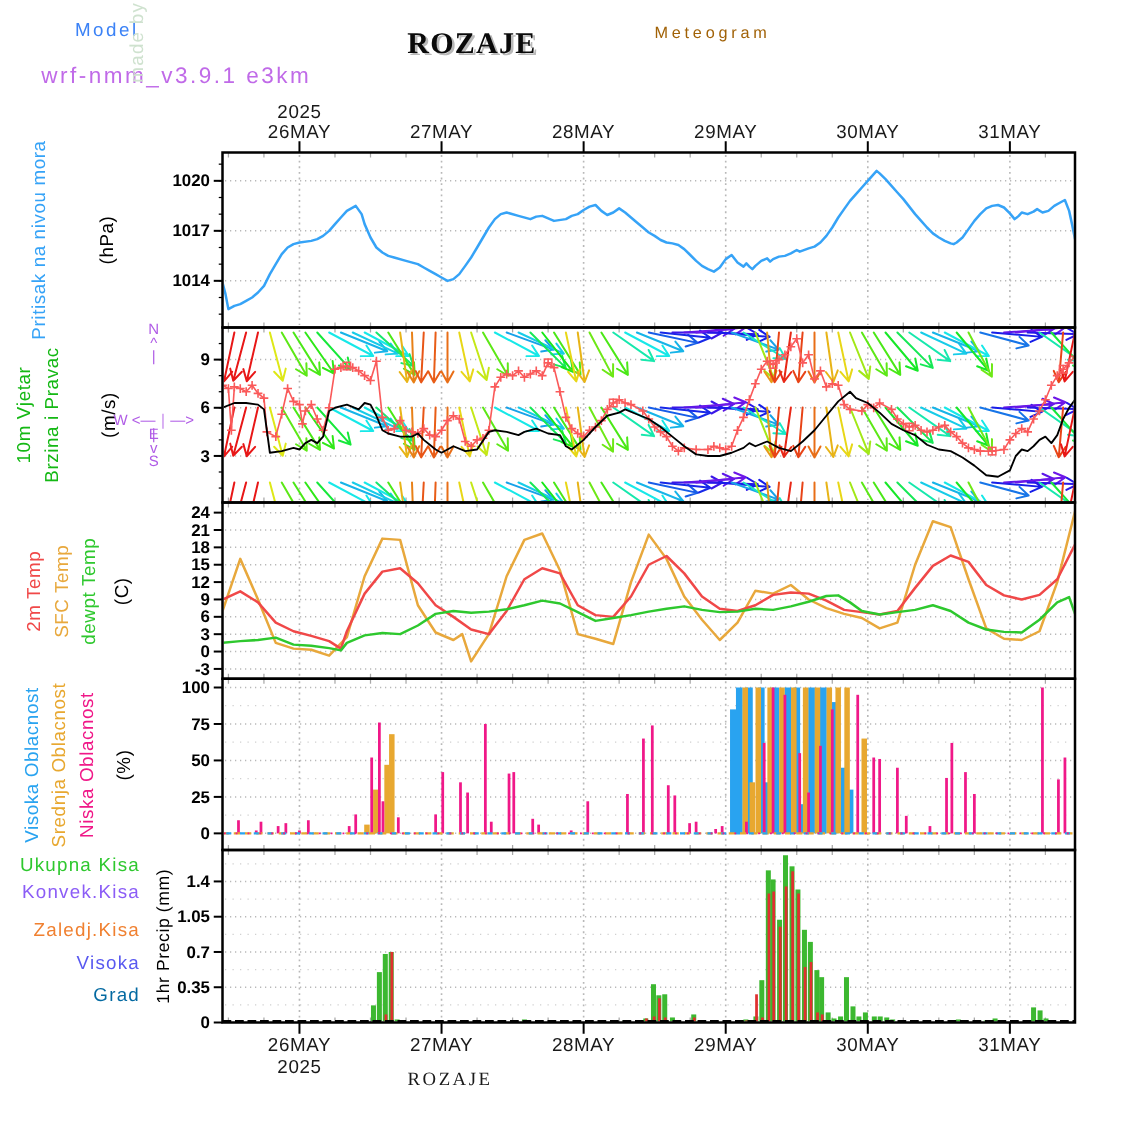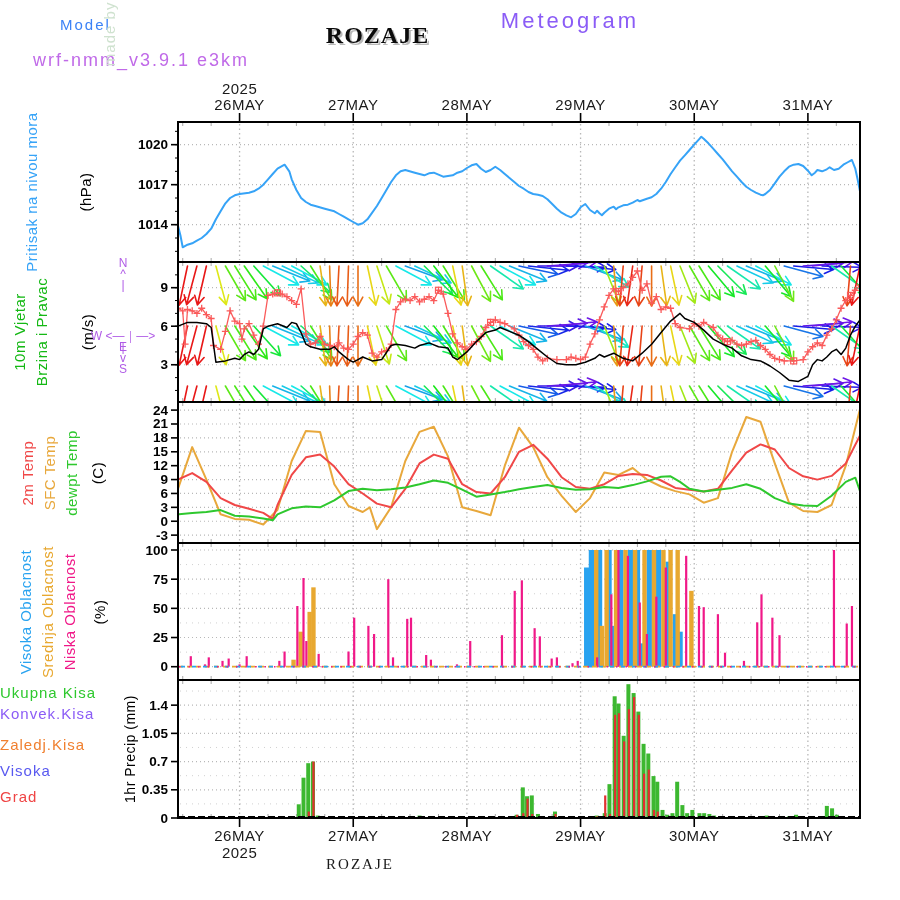--- a/index.html
+++ b/index.html
@@ -6,7 +6,7 @@
   #stage{position:relative;width:900px;height:900px;background:#ffffff;overflow:hidden;
          font-family:"Liberation Sans","DejaVu Sans",sans-serif;}
   .abs{position:absolute;}
-  .hdr-meteogram{left:455px;top:8px;width:230px;text-align:center;font-size:22px;letter-spacing:3px;color:#8b5cf6;}
+  .hdr-meteogram{left:455px;top:18px;width:230px;text-align:center;font-size:13px;letter-spacing:3px;color:#a16207;}
   .hdr-model{left:60px;top:16px;font-size:15px;letter-spacing:2px;color:#3b82f6;}
   .hdr-wrf{left:33px;top:50px;font-size:18px;letter-spacing:2px;color:#c06ae8;}
   .hdr-title{left:270px;top:22px;width:215px;text-align:center;font-size:24px;font-weight:bold;

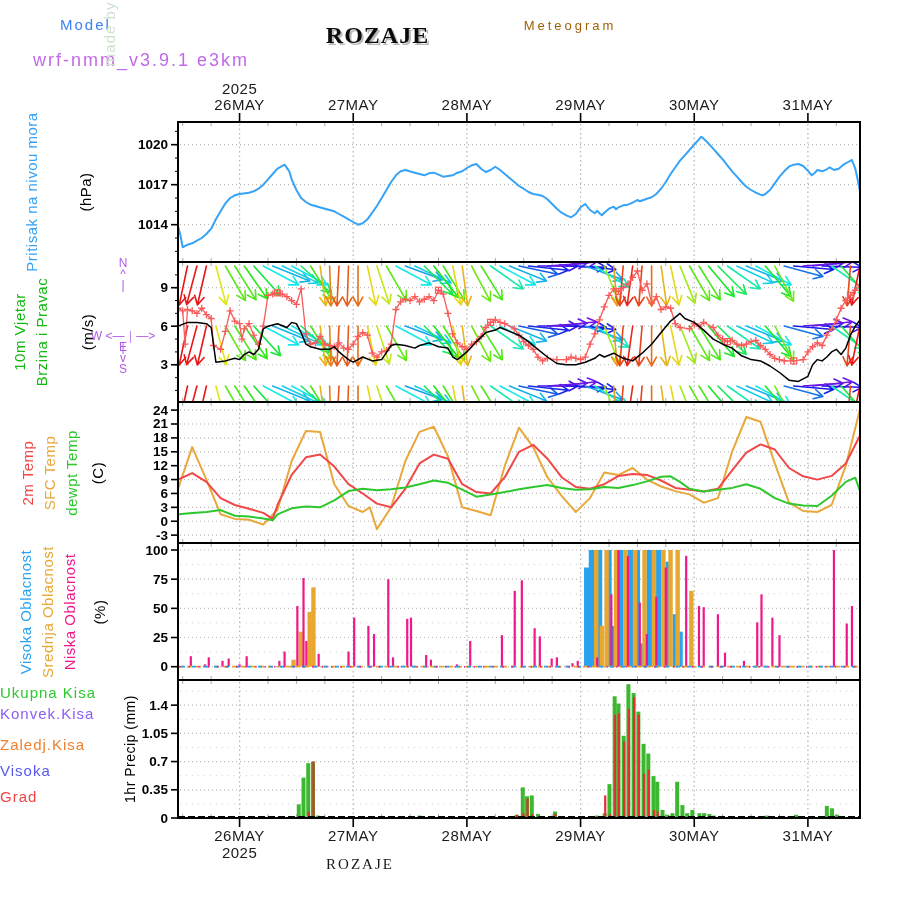--- a/index.html
+++ b/index.html
@@ -16,7 +16,7 @@
              letter-spacing:1px;color:#bd7bf2;}
   .vlabel{position:absolute;width:220px;height:18px;line-height:18px;text-align:center;
           transform:rotate(-90deg);font-size:15px;letter-spacing:0.5px;white-space:nowrap;}
-  .plabel{position:absolute;left:0;width:112px;font-size:15px;letter-spacing:1px;white-space:nowrap;}
+  .plabel{position:absolute;left:0;width:112px;text-align:right;font-size:15px;letter-spacing:1px;white-space:nowrap;}
   .footer-station{left:280px;top:856px;width:160px;text-align:center;font-size:15px;letter-spacing:2px;
                   font-family:"Liberation Serif","DejaVu Serif",serif;color:#1a1a1a;}
   .watermark{left:772px;top:495px;width:220px;height:20px;line-height:20px;text-align:center;

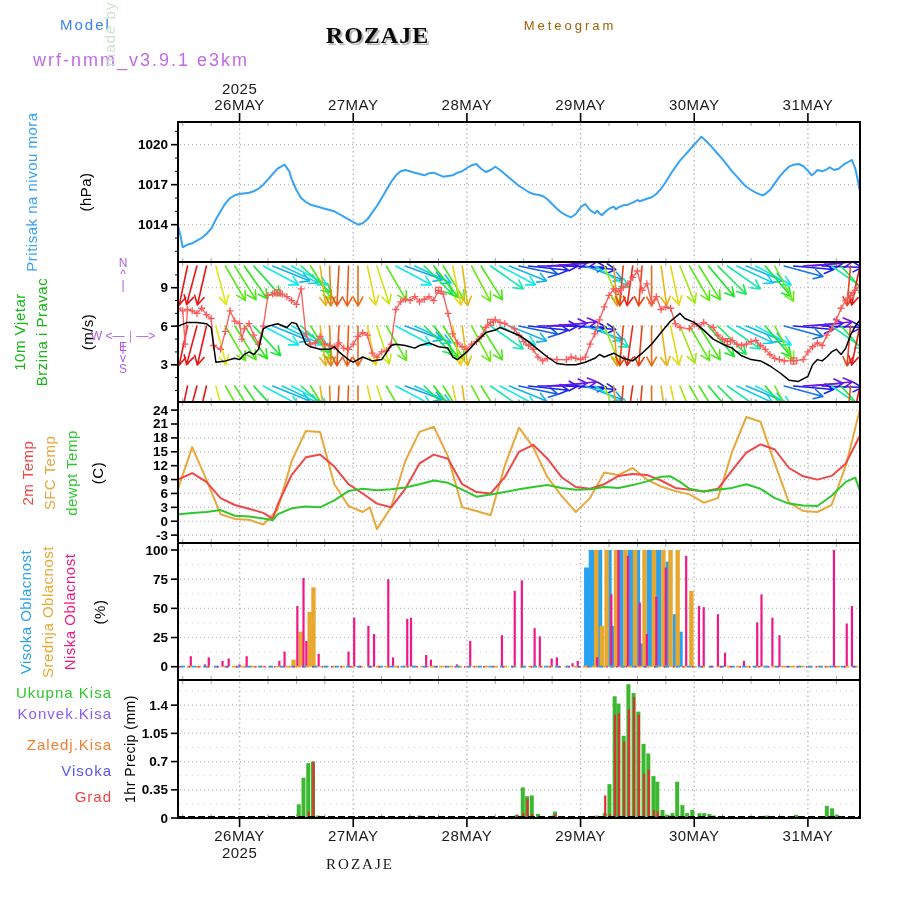--- a/index.html
+++ b/index.html
@@ -66,7 +66,7 @@
 <div class="plabel" style="top:705px;color:#8b5cf6;">Konvek.Kisa</div>
 <div class="plabel" style="top:736px;color:#f08030;">Zaledj.Kisa</div>
 <div class="plabel" style="top:762px;color:#5858f0;">Visoka</div>
-<div class="plabel" style="top:788px;color:#ef4444;">Grad</div>
+<div class="plabel" style="top:788px;color:#0369a1;">Grad</div>
 <div class="vlabel" style="left:20px;top:740px;color:#000;font-size:14px;">1hr Precip (mm)</div>
 
 <div class="abs footer-station">ROZAJE</div>

